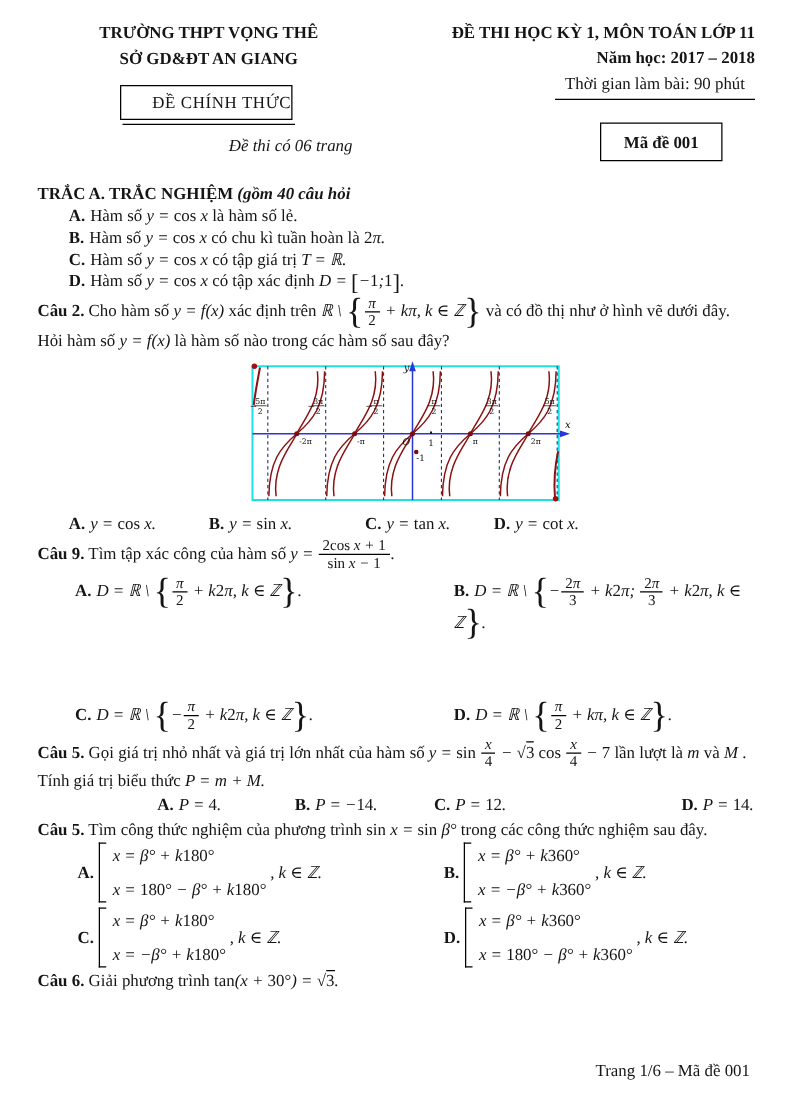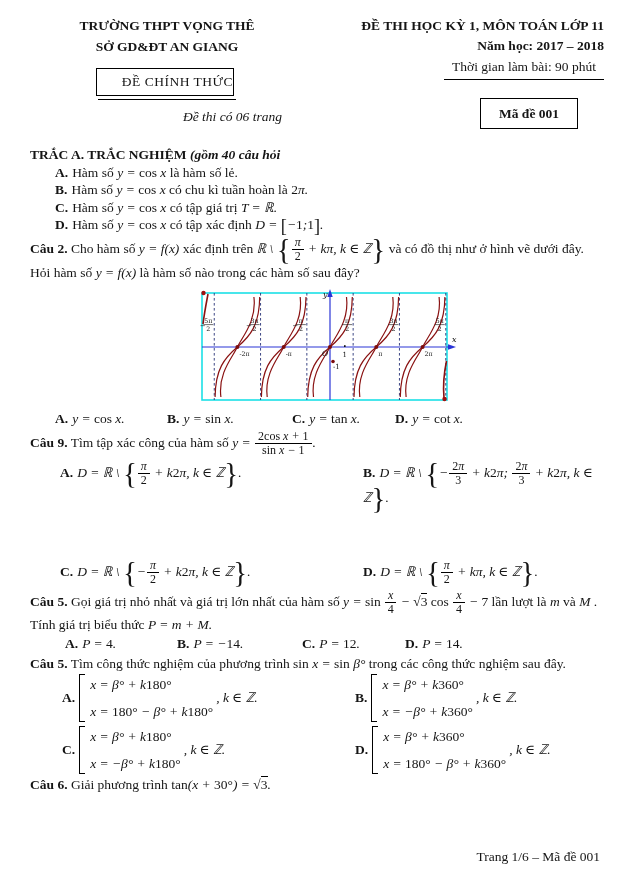--- a/index.html
+++ b/index.html
@@ -30,7 +30,7 @@
   .stem{margin:2px 0 0;}
   .q-label{font-weight:bold;}
   .opts4{display:grid;grid-template-columns:112px 125px 103px 1fr;padding-left:25px;margin:1px 0 2px;}
-  .opts4b{display:grid;grid-template-columns:112px 125px 103px 1fr;padding-left:35px;margin:1px 0 2px;}
+  .opts4b{display:grid;grid-template-columns:112px 125px 103px 1fr;padding-left:35px;margin:1px 0 2px;text-align:right;}
   .opts2{display:grid;grid-template-columns:255px 1fr;padding-left:30px;margin:2px 0 2px;row-gap:4px;gap:48px;}
   .optsys{display:grid;grid-template-columns:293px 1fr;padding-left:32px;margin:2px 0 2px;row-gap:4px;}
   .opt b{margin-right:4px;}

